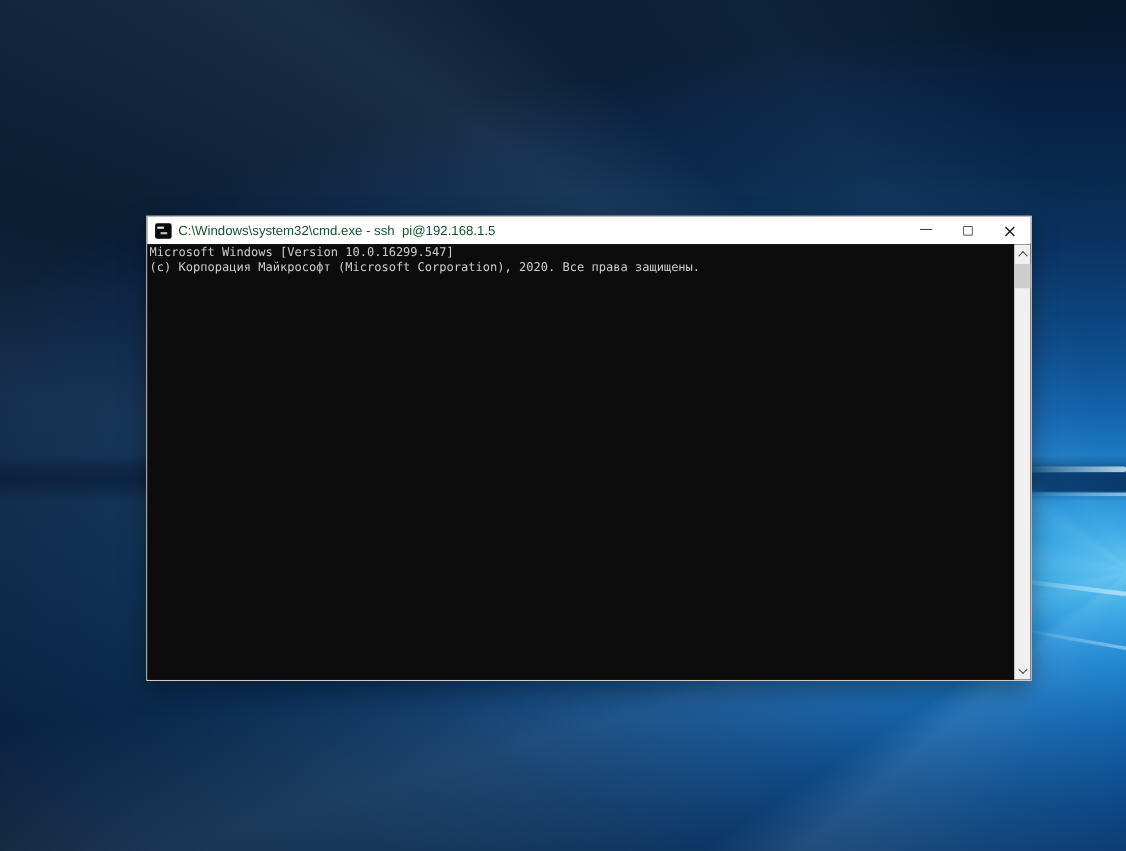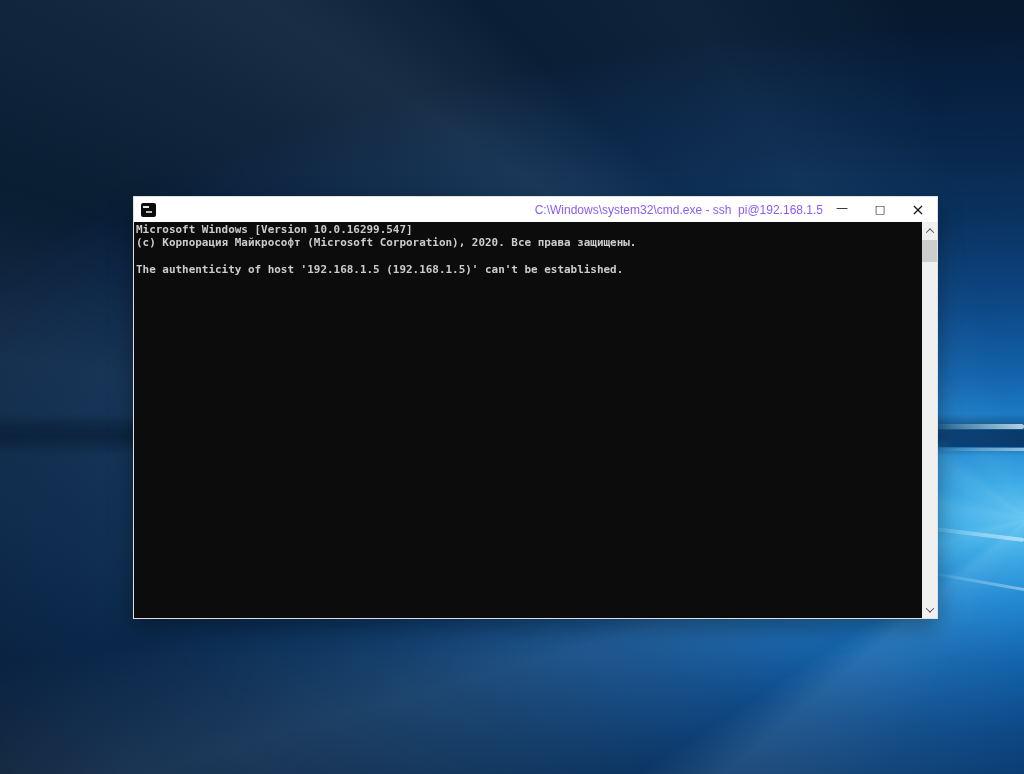--- a/index.html
+++ b/index.html
@@ -66,8 +66,8 @@
   .cmd-icon .g1 { left:2px; top:3px; width:6px; height:2px; }
   .cmd-icon .g2 { left:5px; top:8px; width:6px; height:2px; background:#bdbdbd; }
   .title {
-    margin-left:6px; font-size:12px; color:#8b5cf6; white-space:pre;
-    overflow:hidden; flex:1 1 auto;text-align:right;
+    margin-left:6px; font-size:12px; color:#14532d; white-space:pre;
+    overflow:hidden; flex:1 1 auto;
   }
   .controls { display:flex; height:25px; flex:0 0 auto; }
   .ctrl {

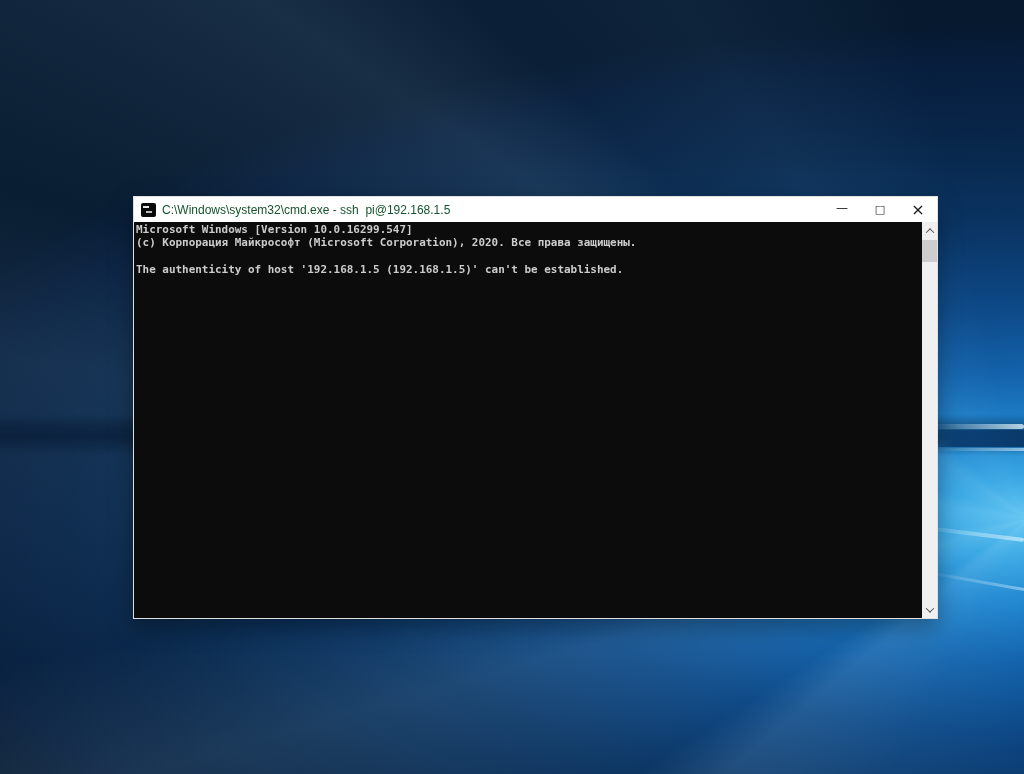--- a/index.html
+++ b/index.html
@@ -79,7 +79,7 @@
   .ctrl.max span { font-size:11px; }
   .ctrl.close span { font-size:16px; }
 
-  .console { position:relative; height:396px; background:#0c0c0c; overflow:hidden;font-weight:bold; }
+  .console { position:relative; height:396px; background:#0c0c0c; overflow:hidden; }
   .term-text {
     position:absolute; left:0; top:0; right:15px; bottom:0;
     padding:1px 0 0 2px;

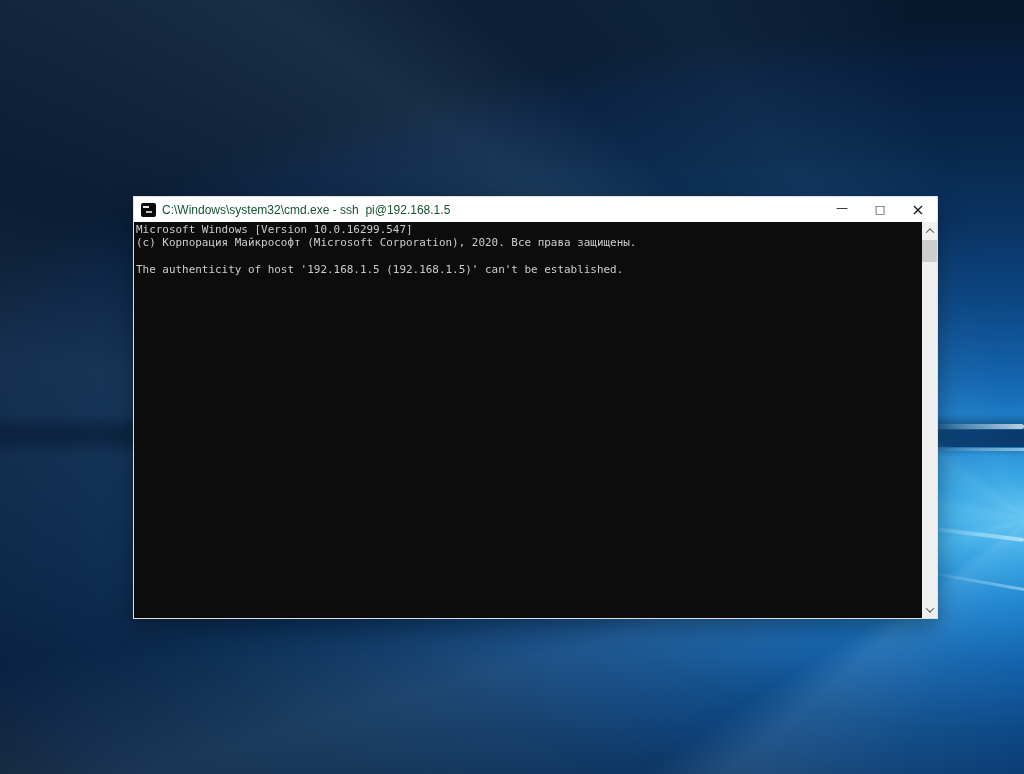--- a/index.html
+++ b/index.html
@@ -141,7 +141,6 @@
         <div class="tline">Microsoft Windows [Version 10.0.16299.547]</div>
         <div class="tline">(c) Корпорация Майкрософт (Microsoft Corporation), 2020. Все права защищены.</div>
         <div class="tline"> </div>
-        <div class="tline">The authenticity of host '192.168.1.5 (192.168.1.5)' can't be established.</div>
       </div>
     <div class="scrollbar">
       <div class="sb-btn up">

